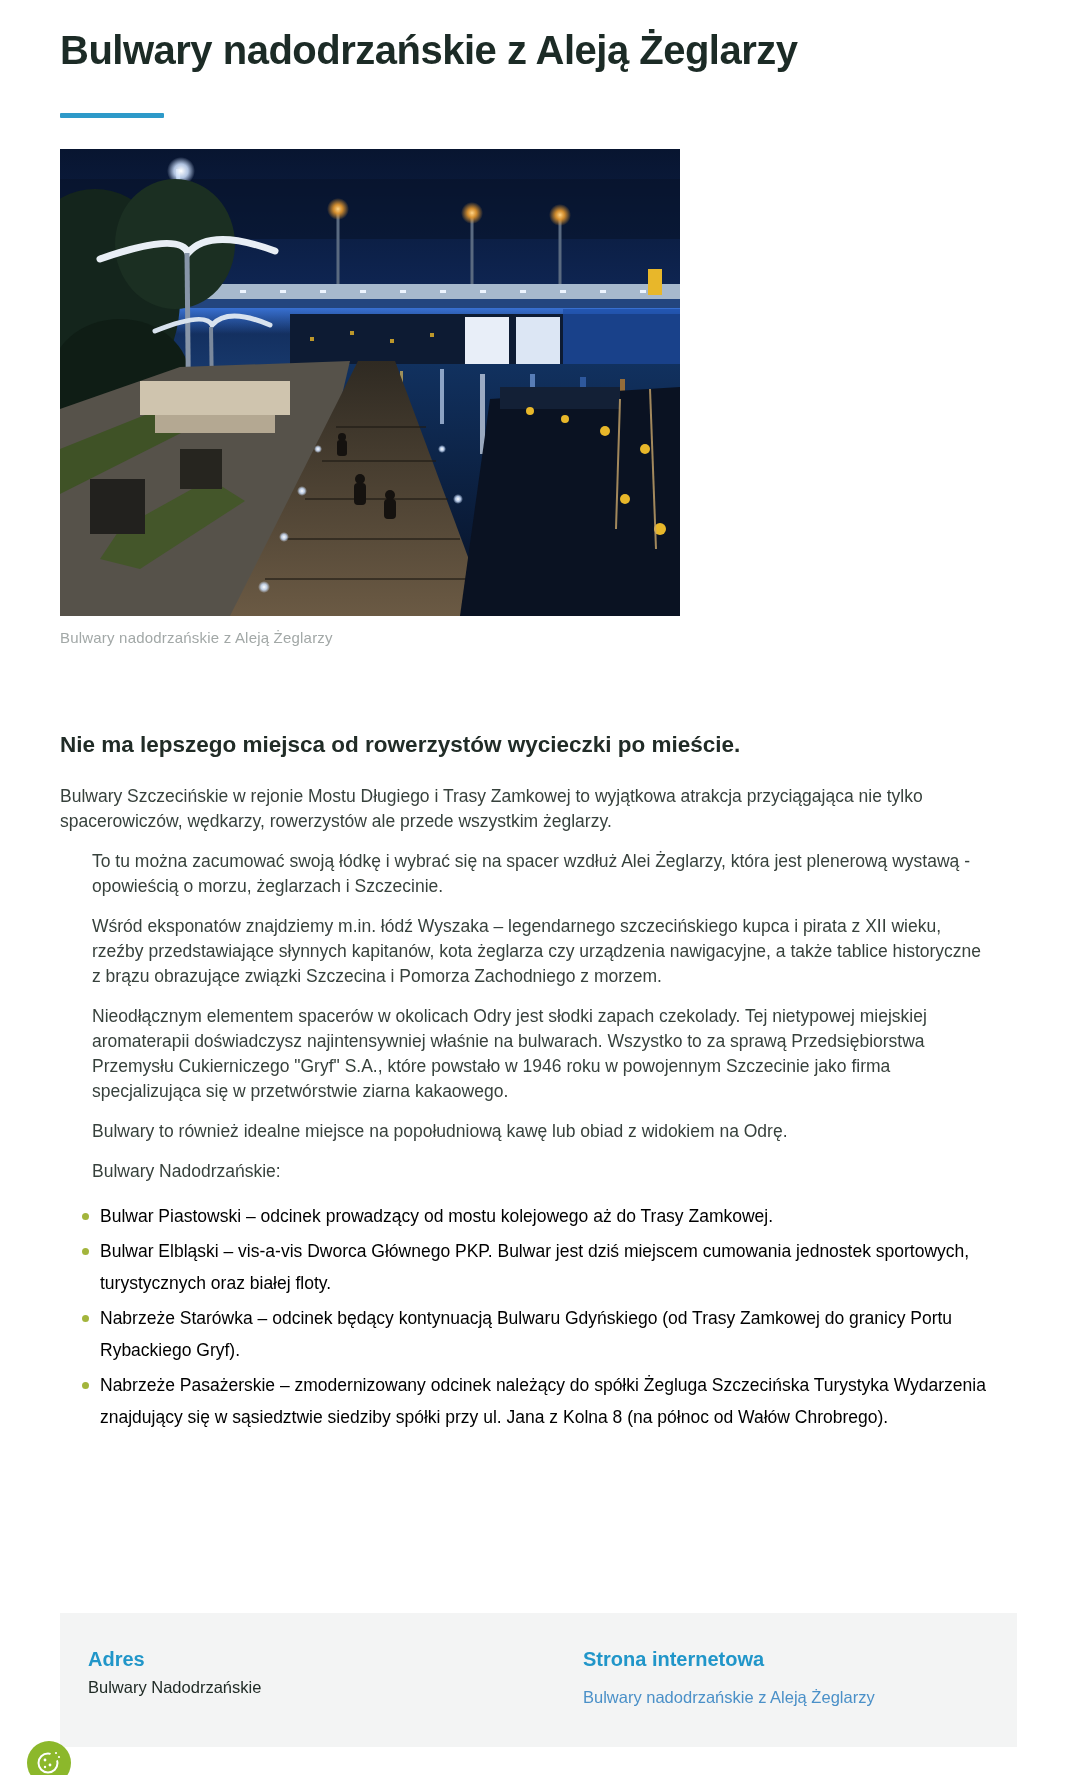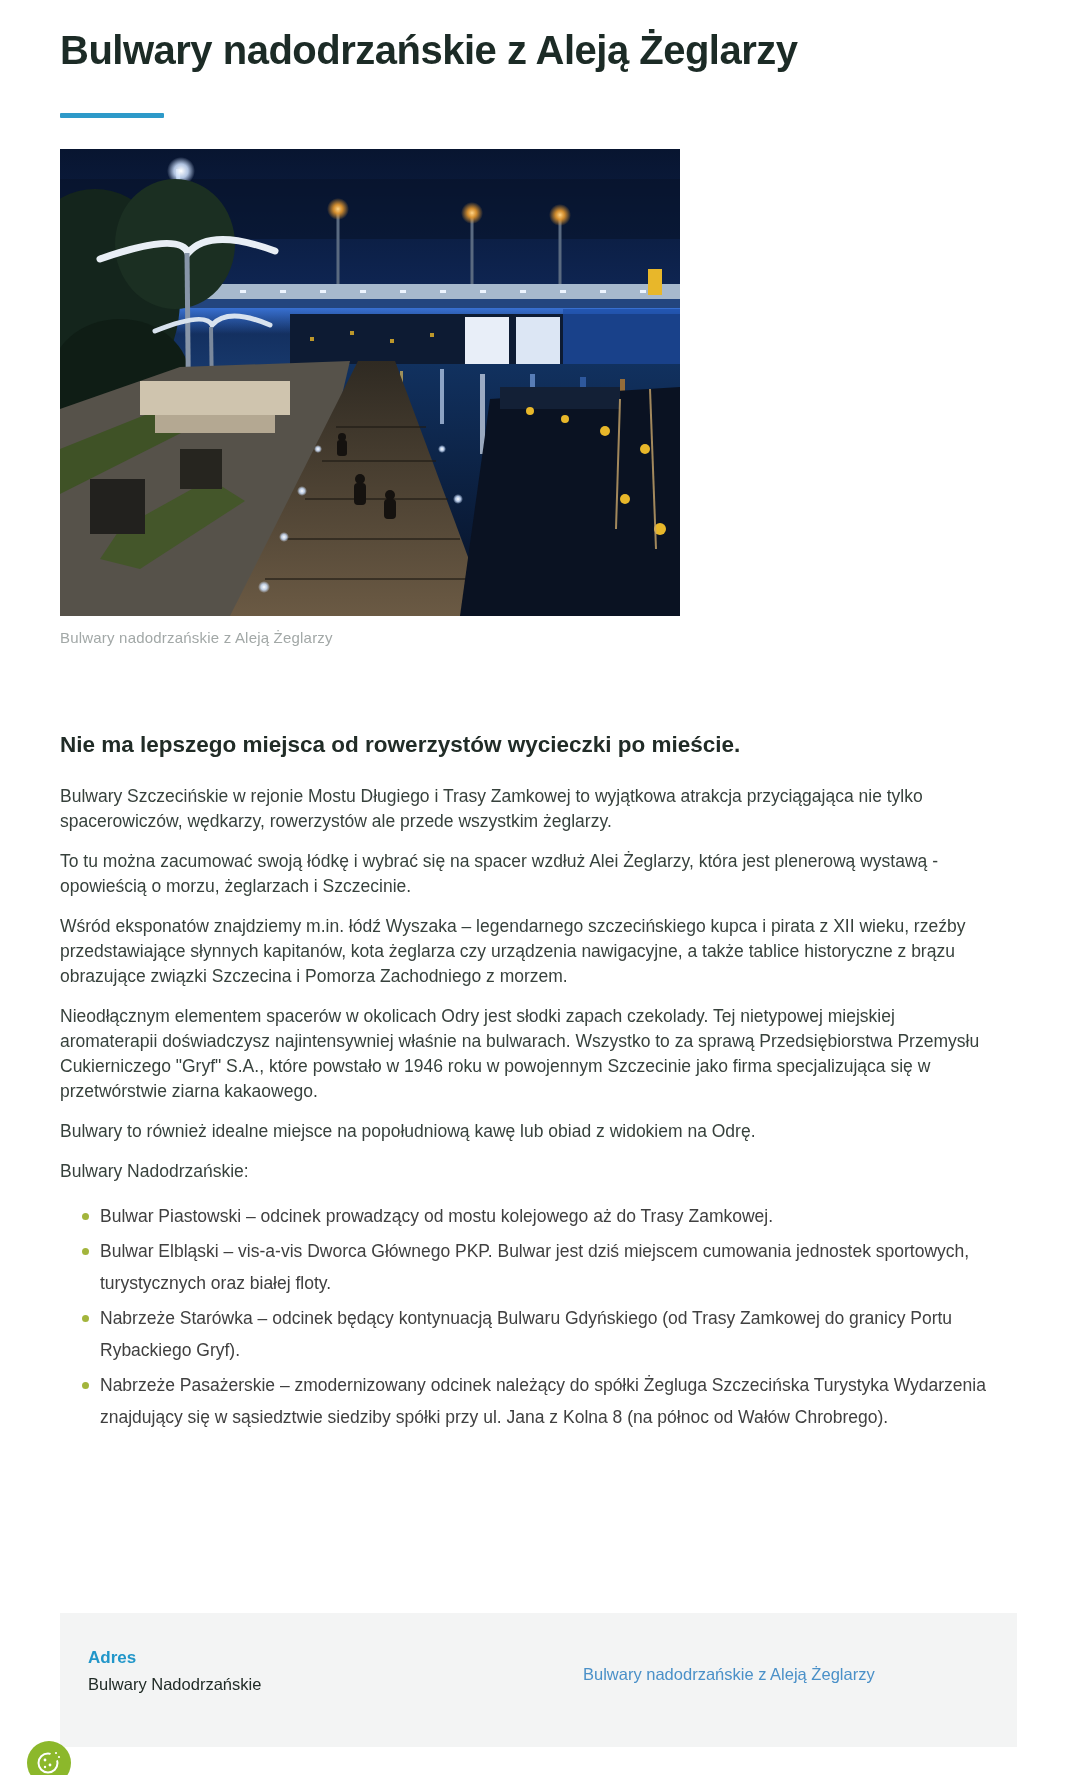--- a/index.html
+++ b/index.html
@@ -37,7 +37,7 @@
   p.body-par {
     margin-top:26px; font-size:17.5px; line-height:25px; color:#37413c;
   }
-  p.body-par + p.body-par { margin-top:15px; }
+  p.body-par + p.body-par { margin-top:15px;margin-left:32px; }
 
   ul.sections {
     list-style:none; margin-top:16px; padding-left:22px;

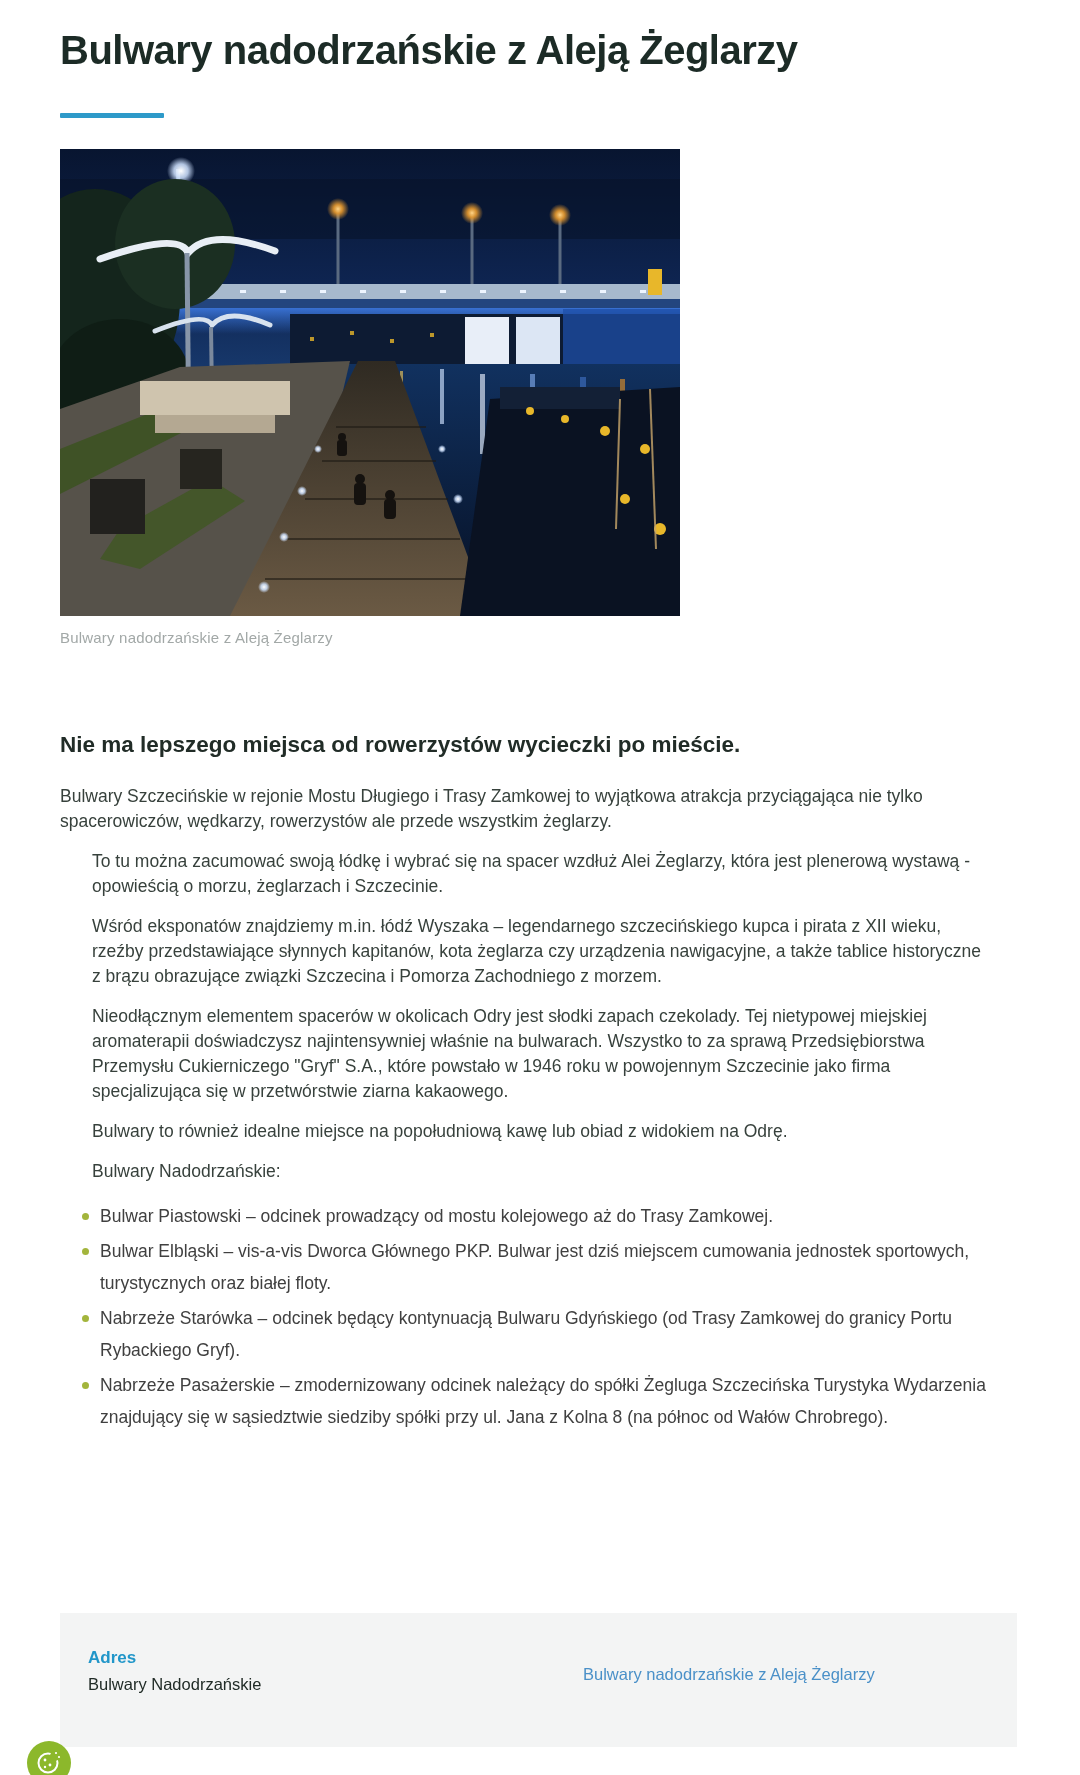--- a/index.html
+++ b/index.html
@@ -44,7 +44,7 @@
   }
   ul.sections li {
     position:relative; padding-left:18px;
-    font-size:17.5px; line-height:32px; color:#404040;
+    font-size:17.5px; line-height:32px; color:#000000;
     margin-top:3px;
   }
   ul.sections li::before {

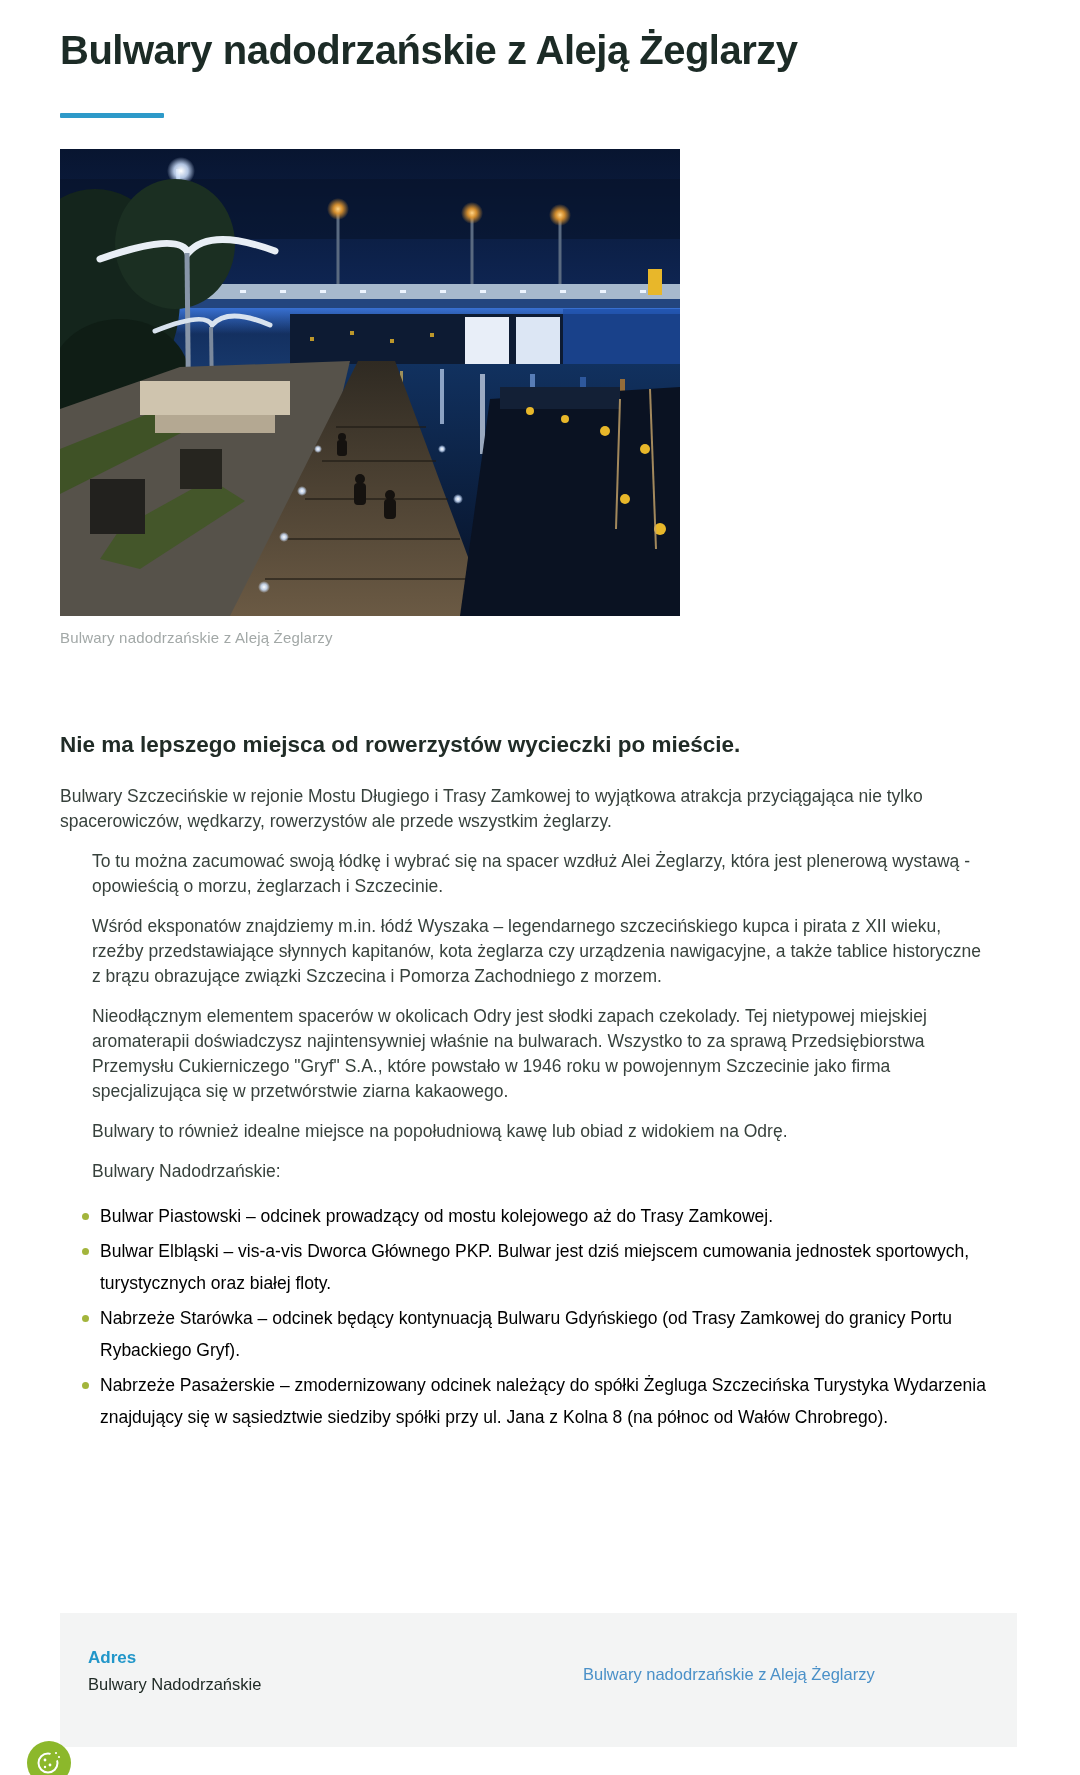--- a/index.html
+++ b/index.html
@@ -63,7 +63,7 @@
   .contact-col-left  { width:495px; }
   .contact-col-right { flex:1; }
   .contact-label {
-    font-size:17px; font-weight:700; color:#2196c9;
+    font-size:20px; font-weight:700; color:#2196c9;
   }
   .contact-value {
     margin-top:7px; font-size:16.5px; color:#212c27;

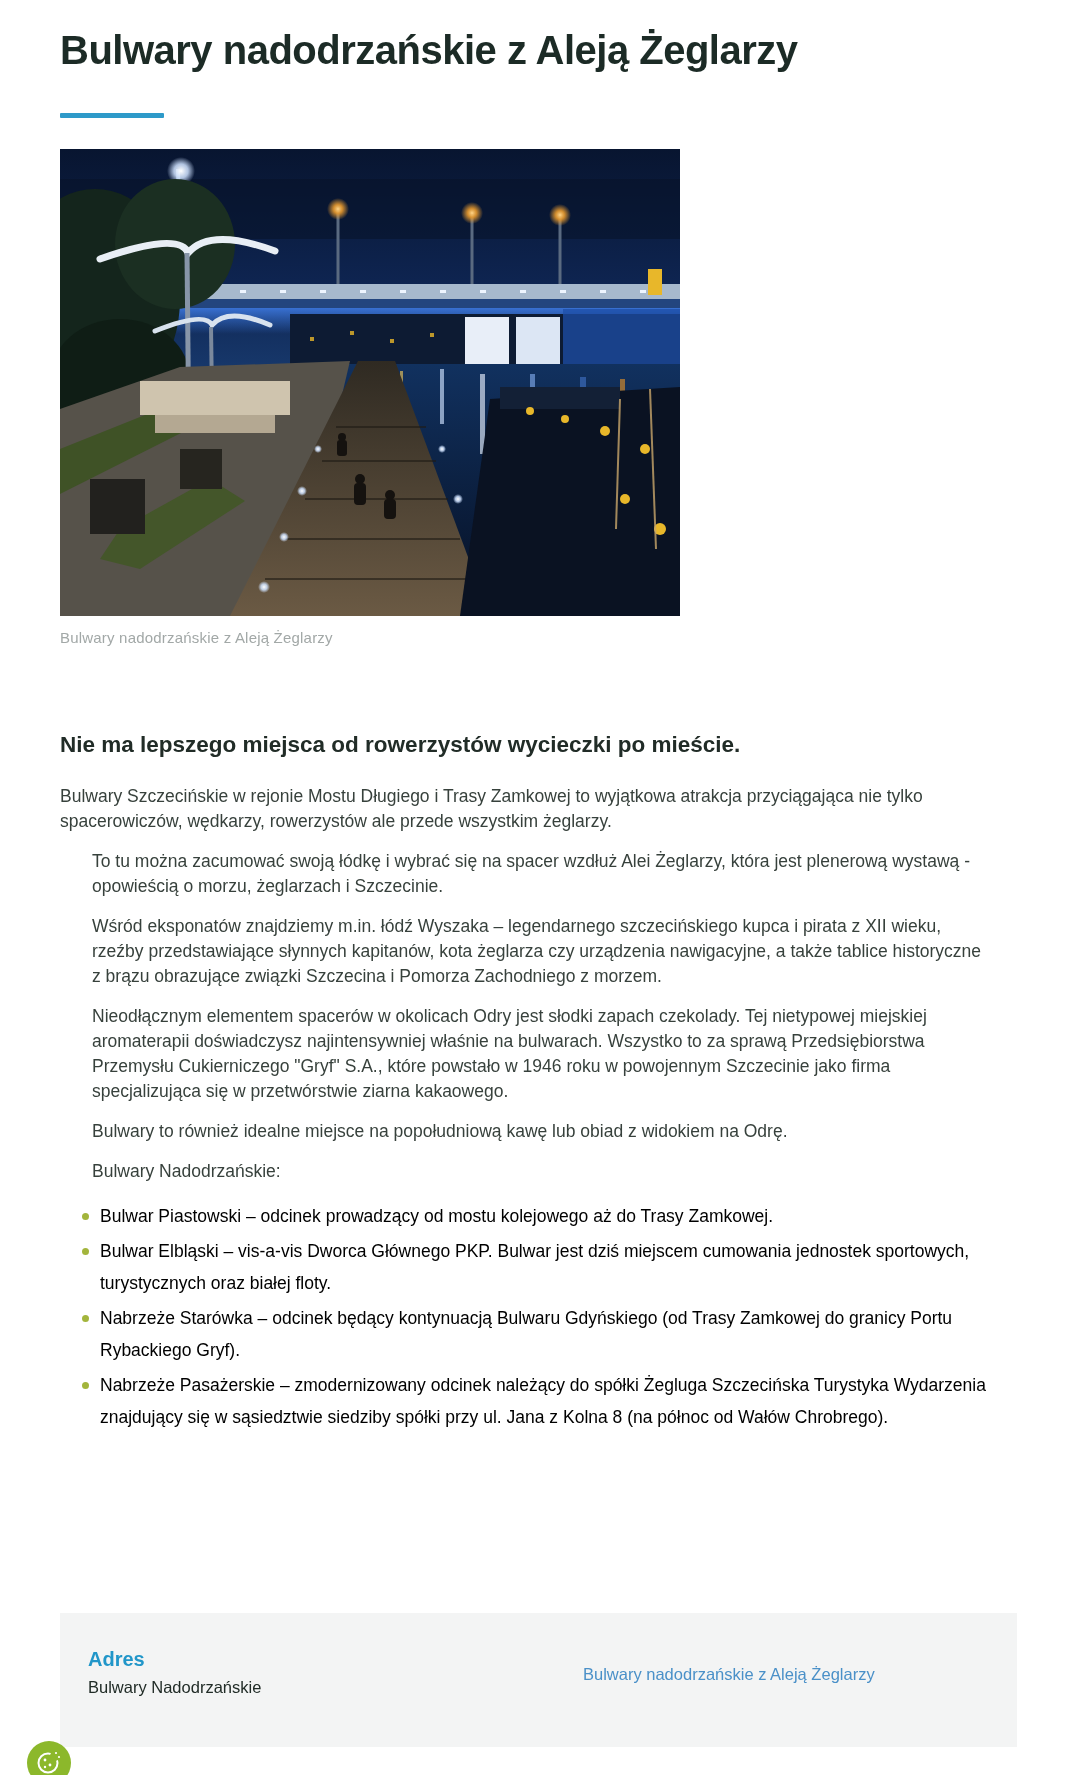--- a/index.html
+++ b/index.html
@@ -272,6 +272,7 @@
     <div class="contact-value">Bulwary Nadodrzańskie</div>
   </div>
   <div class="contact-col-right">
+    <div class="contact-label">Strona internetowa</div>
     <a class="contact-link" href="#">Bulwary nadodrzańskie z Aleją Żeglarzy</a>
   </div>
 </div>

